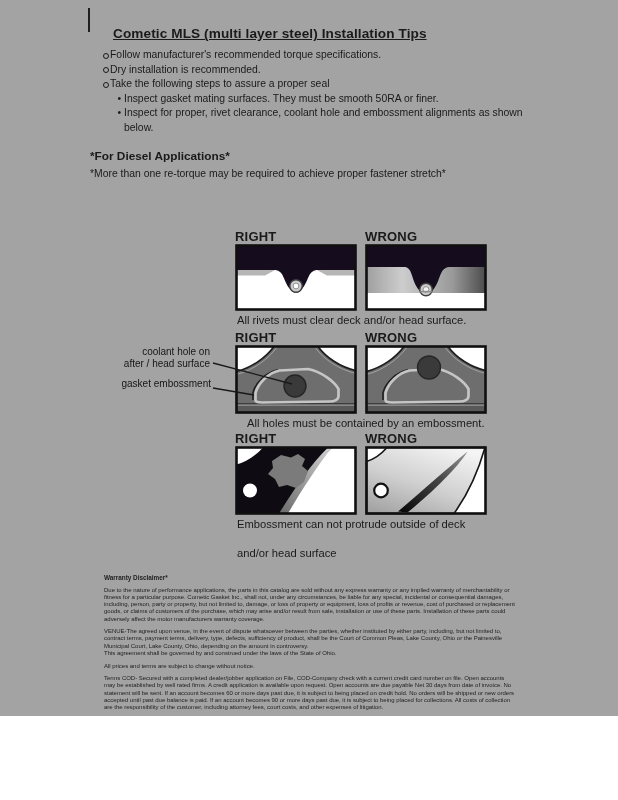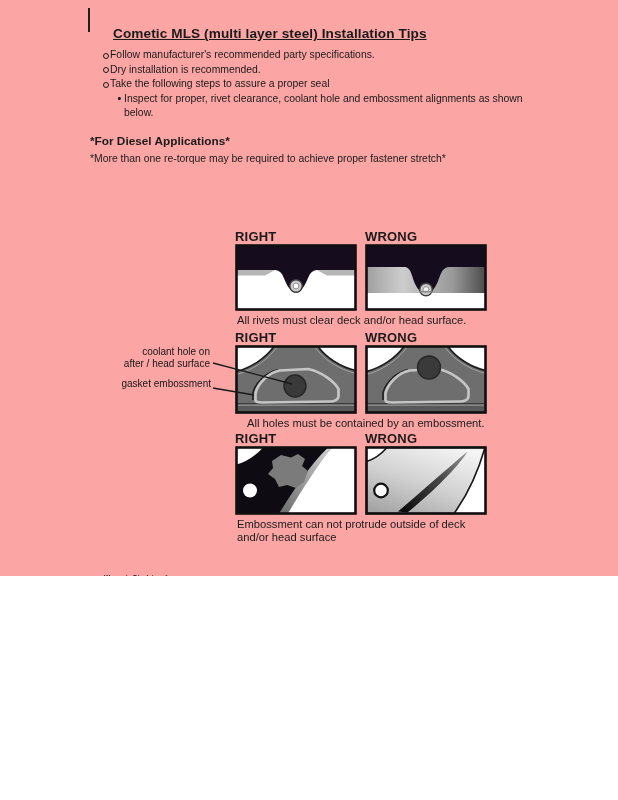--- a/index.html
+++ b/index.html
@@ -4,7 +4,7 @@
 <style>
   html,body{margin:0;padding:0;background:#ffffff;}
   .page{
-    position:relative;width:618px;height:576px;background:#fca5a5;
+    position:relative;width:618px;height:716px;background:#a3a3a3;
     font-family:"Liberation Sans", sans-serif;color:#1a1a1a;overflow:hidden;
   }
   .stray{position:absolute;left:88px;top:8px;width:1.5px;height:24px;background:#1f1f1f;}

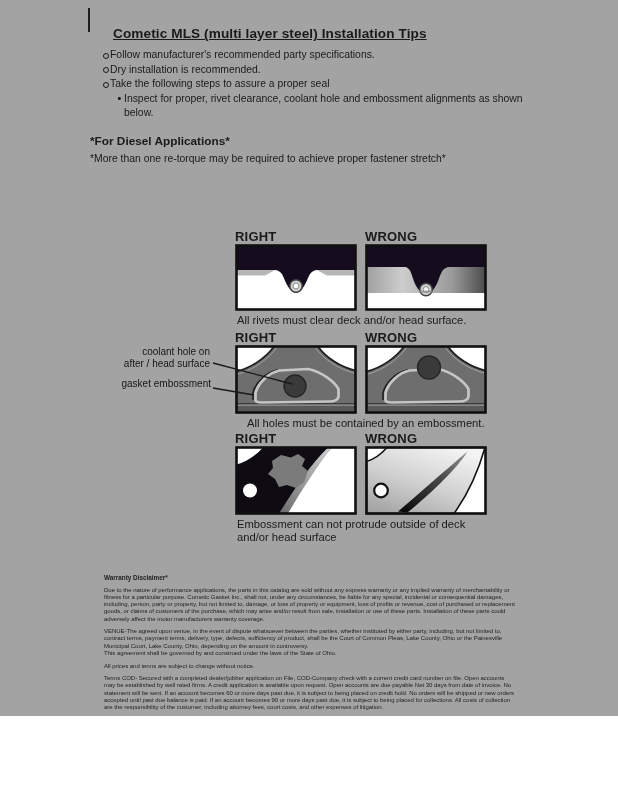--- a/index.html
+++ b/index.html
@@ -50,7 +50,7 @@
     <div class="title">Cometic MLS (multi layer steel) Installation Tips</div>
 
     <div class="bullets">
-      <div class="b-item"><span class="ring"></span><span>Follow manufacturer's recommended party specifications.</span></div>
+      <div class="b-item"><span class="ring"></span><span>Follow manufacturer's recommended torque specifications.</span></div>
       <div class="b-item"><span class="ring"></span><span>Dry installation is recommended.</span></div>
       <div class="b-item"><span class="ring"></span><span>Take the following steps to assure a proper seal</span></div>
       <div class="sb-item"><span class="dot">•</span></div>

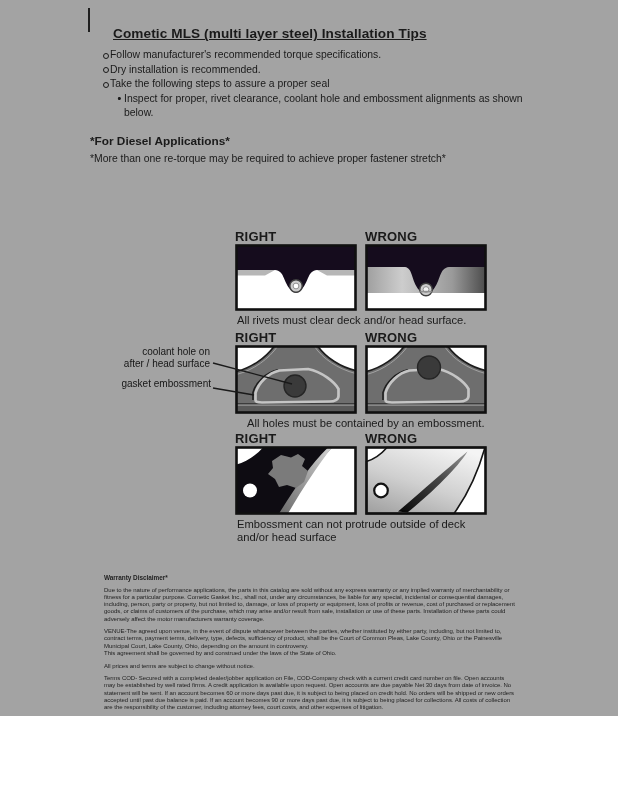--- a/index.html
+++ b/index.html
@@ -53,7 +53,7 @@
       <div class="b-item"><span class="ring"></span><span>Follow manufacturer's recommended torque specifications.</span></div>
       <div class="b-item"><span class="ring"></span><span>Dry installation is recommended.</span></div>
       <div class="b-item"><span class="ring"></span><span>Take the following steps to assure a proper seal</span></div>
-      <div class="sb-item"><span class="dot">•</span></div>
+      <div class="sb-item"><span class="dot">•</span><span>Inspect gasket mating surfaces.  They must be smooth 50RA or finer.</span></div>
       <div class="sb-item"><span class="dot">•</span><span>Inspect for proper, rivet clearance, coolant hole and embossment alignments as shown below.</span></div>
     </div>
 

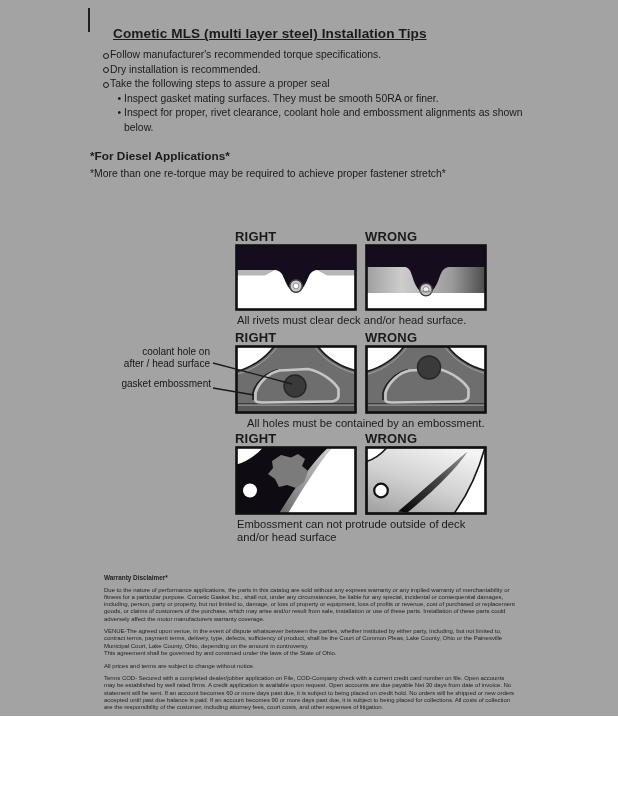--- a/index.html
+++ b/index.html
@@ -193,7 +193,7 @@
       </svg>
     </div>
     <div class="caption">Embossment can not protrude outside of deck</div>
-    <div class="caption" style="margin-top:0;">and/or head surface</div>
+    <div class="caption" style="margin-top:16px;">and/or head surface</div>
   </div>
 
   <div class="legal">

